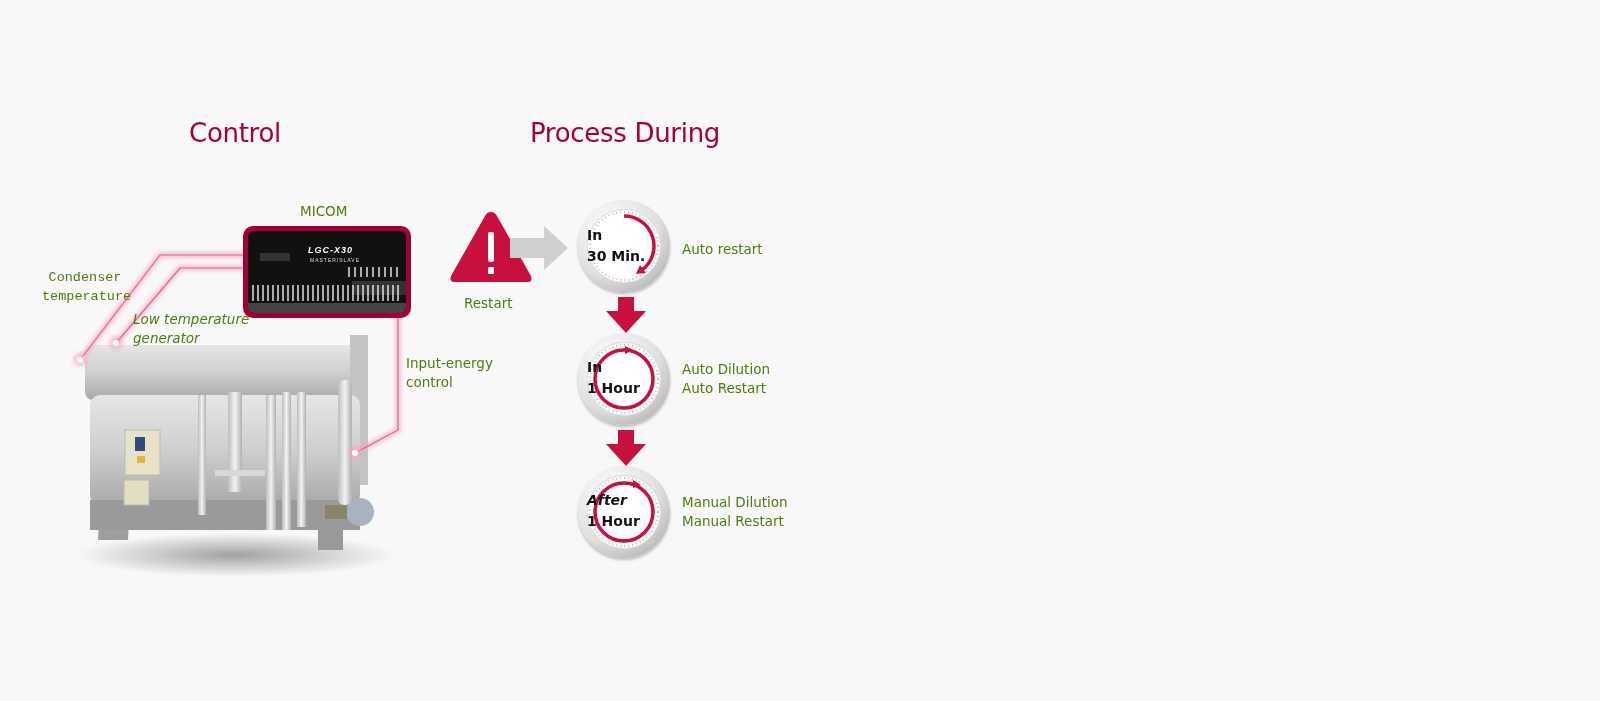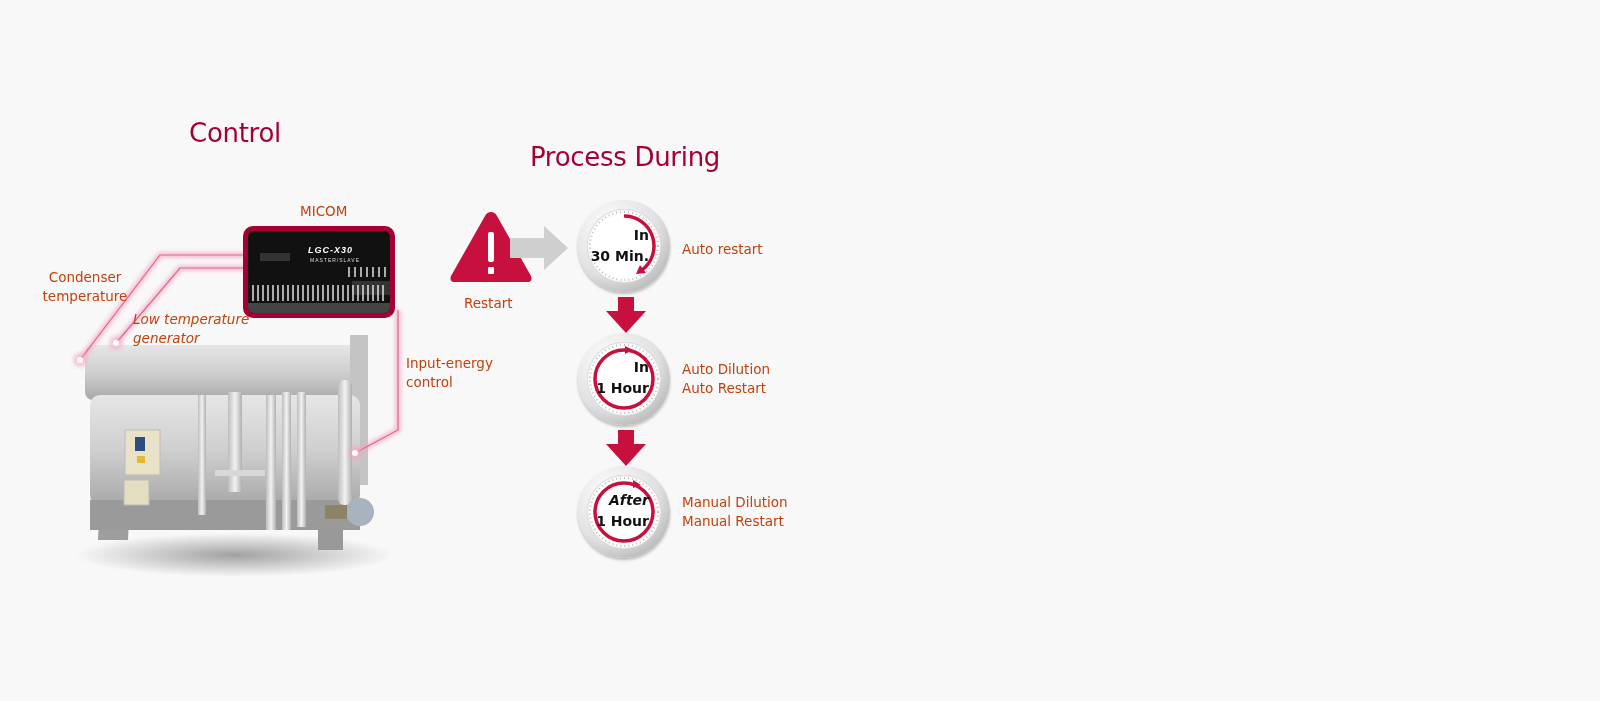--- a/index.html
+++ b/index.html
@@ -26,7 +26,7 @@
 <div class="title" style="left:60px; top:116px; width:350px;">
   <div>Control</div>
 </div>
-<div class="title" style="left:500px; top:116px; width:250px;margin-top:24px;">
+<div class="title" style="left:500px; top:116px; width:250px;">
   <div>Process During</div>
 </div>
 

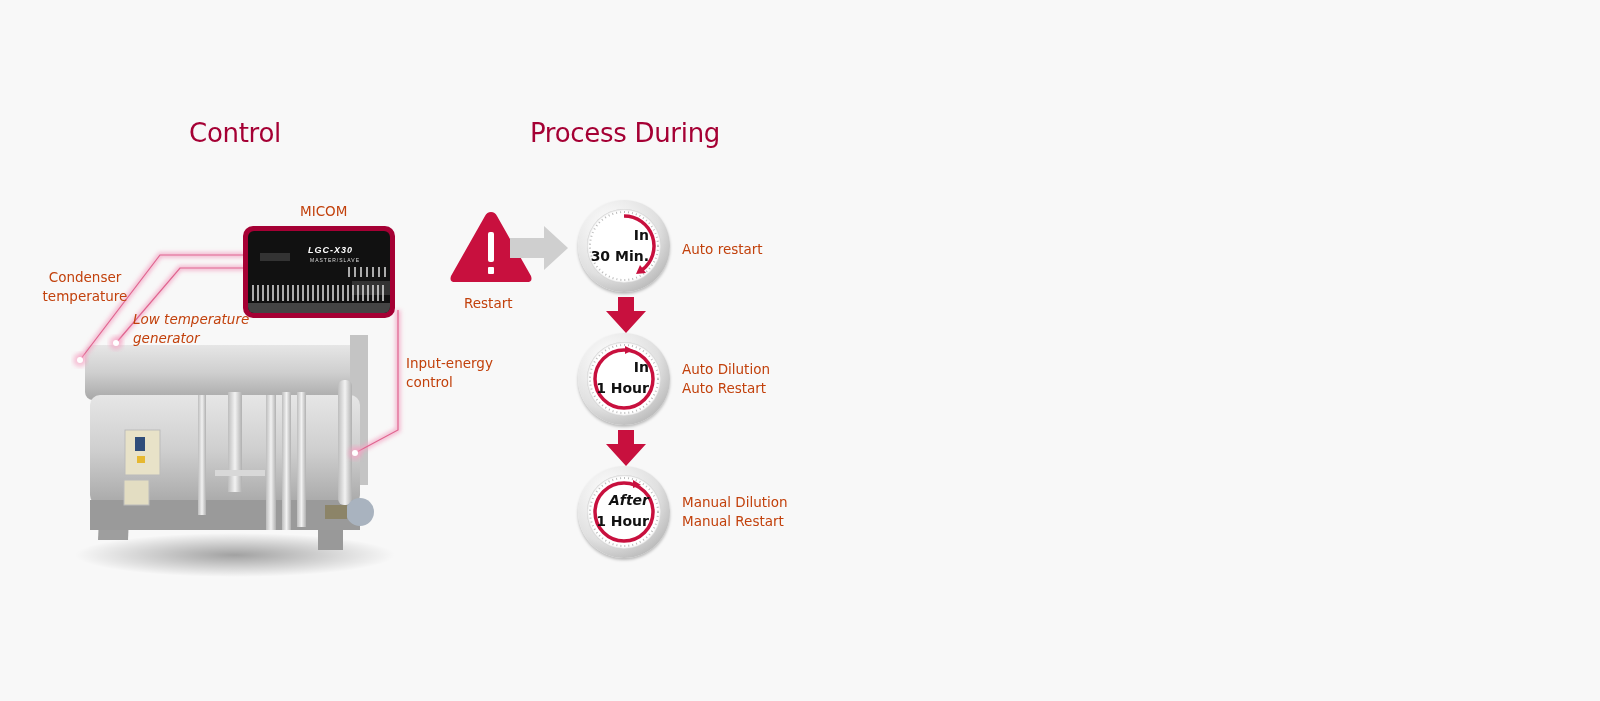--- a/index.html
+++ b/index.html
@@ -5,7 +5,7 @@
   html, body { margin:0; padding:0; }
   body { width:1600px; height:701px; background:#f8f8f8; position:relative; overflow:hidden; font-family:"Liberation Sans", sans-serif; }
   .title { position:absolute; color:#a50034; font-size:26px; text-align:center; line-height:35px; font-family:"DejaVu Sans", sans-serif; font-weight:normal; letter-spacing:-0.3px; }
-  .label { position:absolute; color:#c2410c; font-size:13.5px; line-height:19px; font-family:"DejaVu Sans", sans-serif; }
+  .label { position:absolute; color:#4d7c0f; font-size:13.5px; line-height:19px; font-family:"DejaVu Sans", sans-serif; }
   .micom { position:absolute; left:243px; top:226px; width:152px; height:92px; background:#a50034; border-radius:10px; }
   .micom-inner { position:absolute; left:5px; top:5px; right:5px; bottom:5px; background:#111; border-radius:6px; overflow:hidden; }
   .micom-text { position:absolute; left:60px; top:14px; color:#fff; font-size:9px; font-style:italic; font-weight:bold; font-family:"Liberation Sans", sans-serif; letter-spacing:1px; }

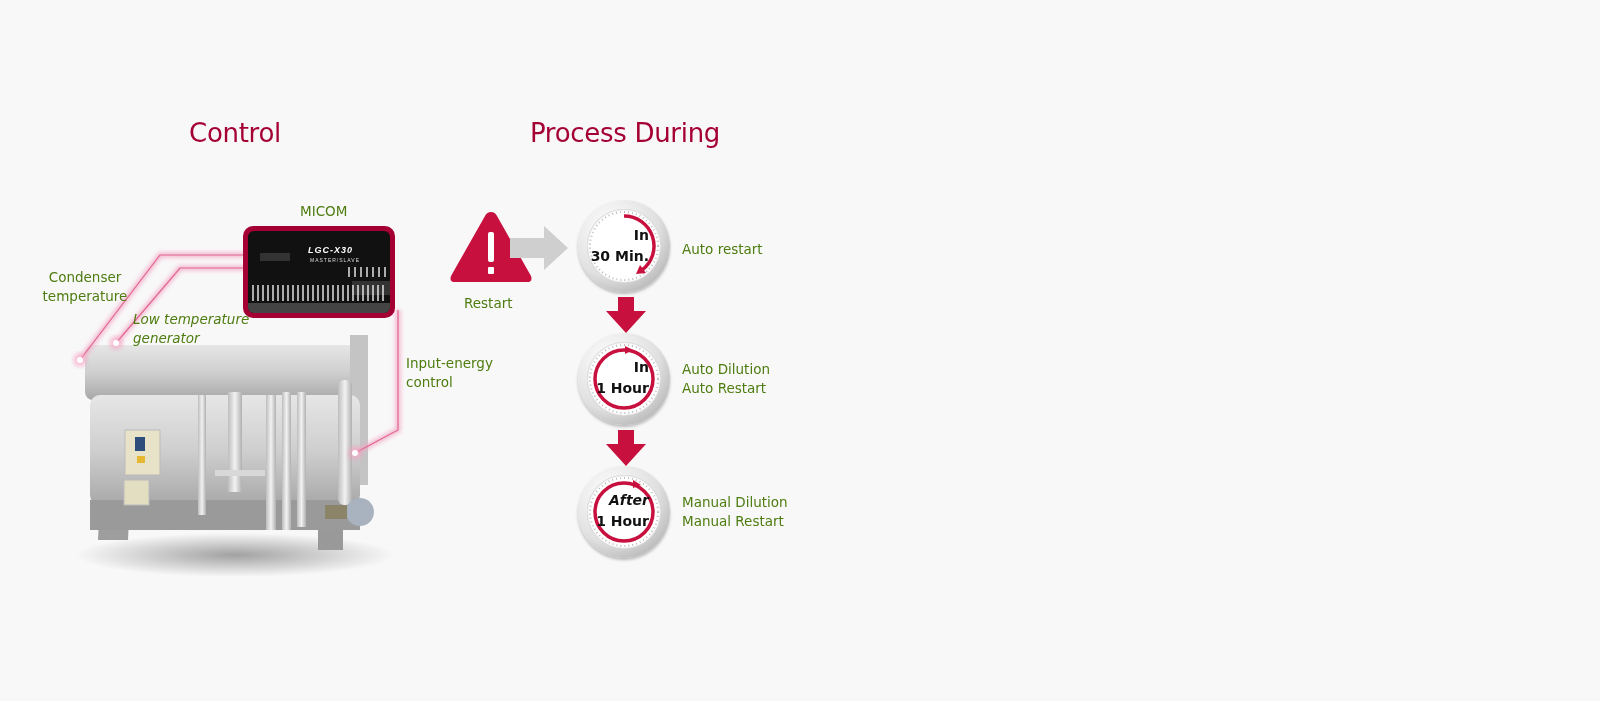--- a/index.html
+++ b/index.html
@@ -17,7 +17,7 @@
   .gray-block2 { position:absolute; left:12px; top:22px; width:30px; height:8px; background:#333; }
   .clock { position:absolute; width:92px; height:92px; border-radius:50%; background: radial-gradient(circle at 35% 30%, #ffffff 0%, #e0e0e0 55%, #9a9a9a 100%); box-shadow: 0 2px 3px rgba(0,0,0,.25); }
   .clock-face { position:absolute; left:9px; top:9px; width:74px; height:74px; border-radius:50%; background:#fff; box-shadow: inset 0 0 2px #999; }
-  .clock-text { position:absolute; left:0; right:12px; text-align:right; color:#111; font-weight:bold; font-size:14px; line-height:20px; font-family:"DejaVu Sans", sans-serif; }
+  .clock-text { position:absolute; left:0; right:5px; text-align:left; color:#111; font-weight:bold; font-size:14px; line-height:20px; font-family:"DejaVu Sans", sans-serif; }
   .arrow-down { position:absolute; width:40px; height:36px; }
 </style>
 </head>

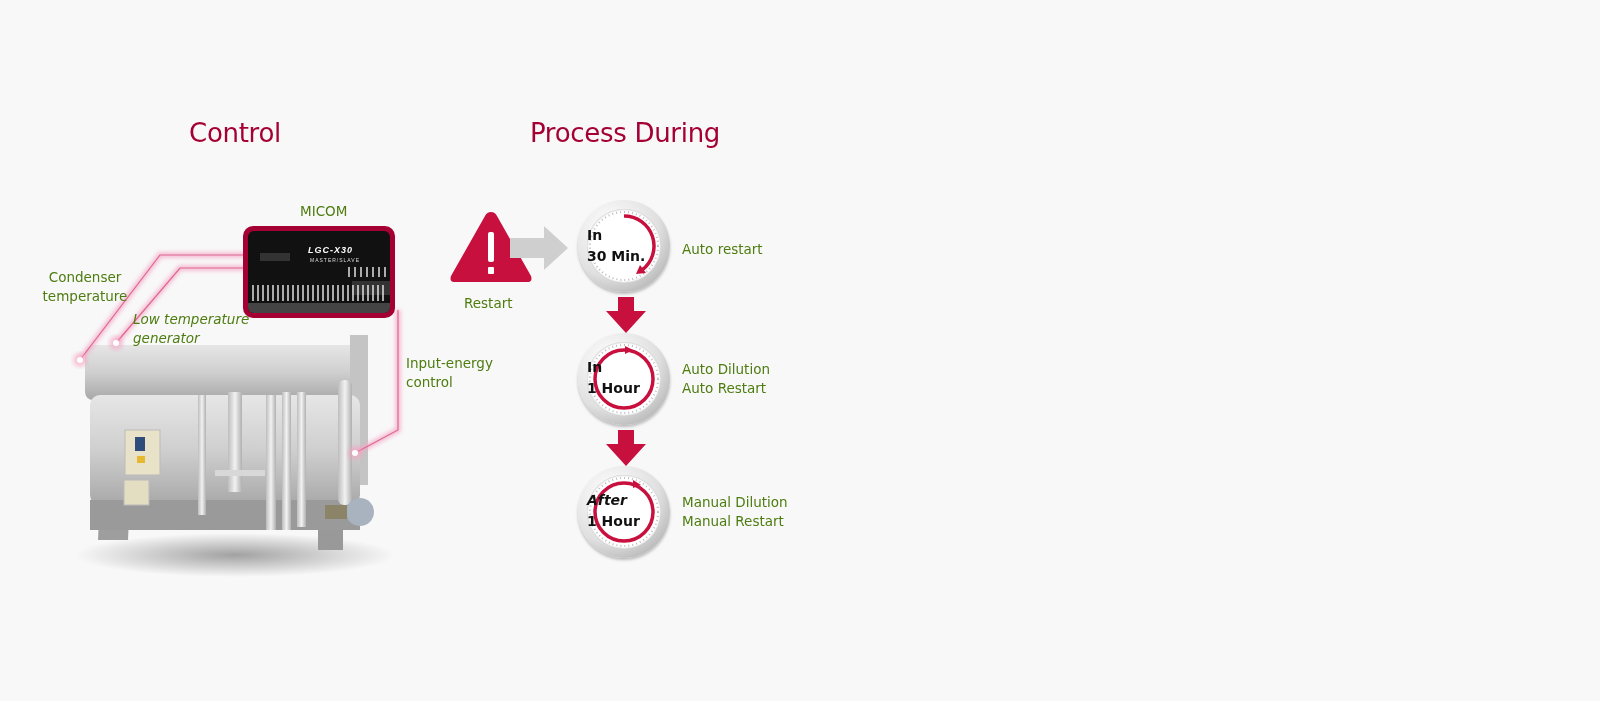--- a/index.html
+++ b/index.html
@@ -6,7 +6,7 @@
   body { width:1600px; height:701px; background:#f8f8f8; position:relative; overflow:hidden; font-family:"Liberation Sans", sans-serif; }
   .title { position:absolute; color:#a50034; font-size:26px; text-align:center; line-height:35px; font-family:"DejaVu Sans", sans-serif; font-weight:normal; letter-spacing:-0.3px; }
   .label { position:absolute; color:#4d7c0f; font-size:13.5px; line-height:19px; font-family:"DejaVu Sans", sans-serif; }
-  .micom { position:absolute; left:243px; top:226px; width:152px; height:92px; background:#a50034; border-radius:10px; }
+  .micom { position:absolute; left:243px; top:226px; width:168px; height:92px; background:#a50034; border-radius:10px; }
   .micom-inner { position:absolute; left:5px; top:5px; right:5px; bottom:5px; background:#111; border-radius:6px; overflow:hidden; }
   .micom-text { position:absolute; left:60px; top:14px; color:#fff; font-size:9px; font-style:italic; font-weight:bold; font-family:"Liberation Sans", sans-serif; letter-spacing:1px; }
   .micom-sub { position:absolute; left:62px; top:26px; color:#ddd; font-size:5px; font-family:"Liberation Sans", sans-serif; letter-spacing:1px; }

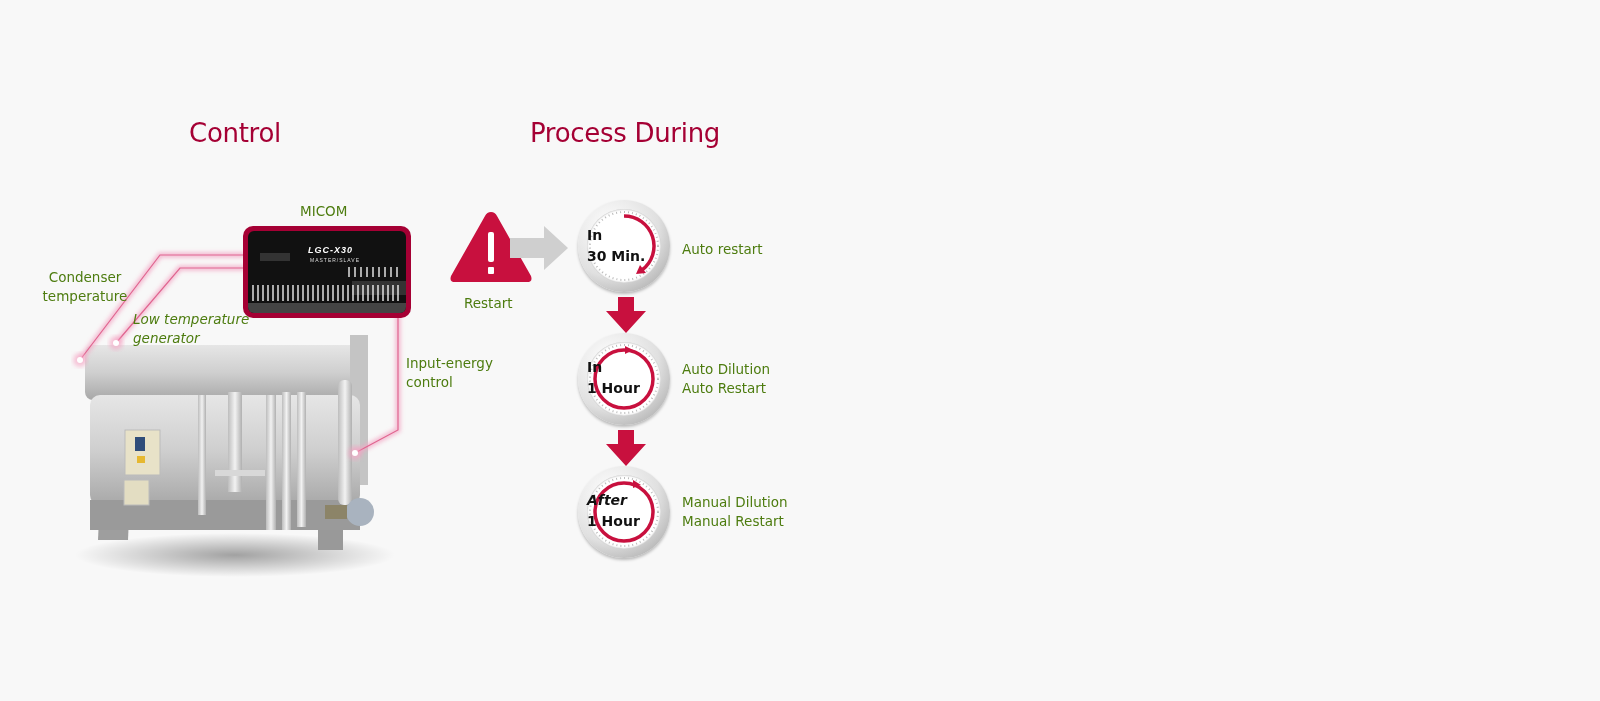--- a/index.html
+++ b/index.html
@@ -109,7 +109,7 @@
   </div>
 </div>
 
-<div class="label" style="left:42px; top:268px; text-align:center; width:86px;">
+<div class="label" style="left:42px; top:268px; text-align:center; width:86px;font-family:Liberation Mono, monospace;">
   <div>Condenser</div>
   <div>temperature</div>
 </div>

